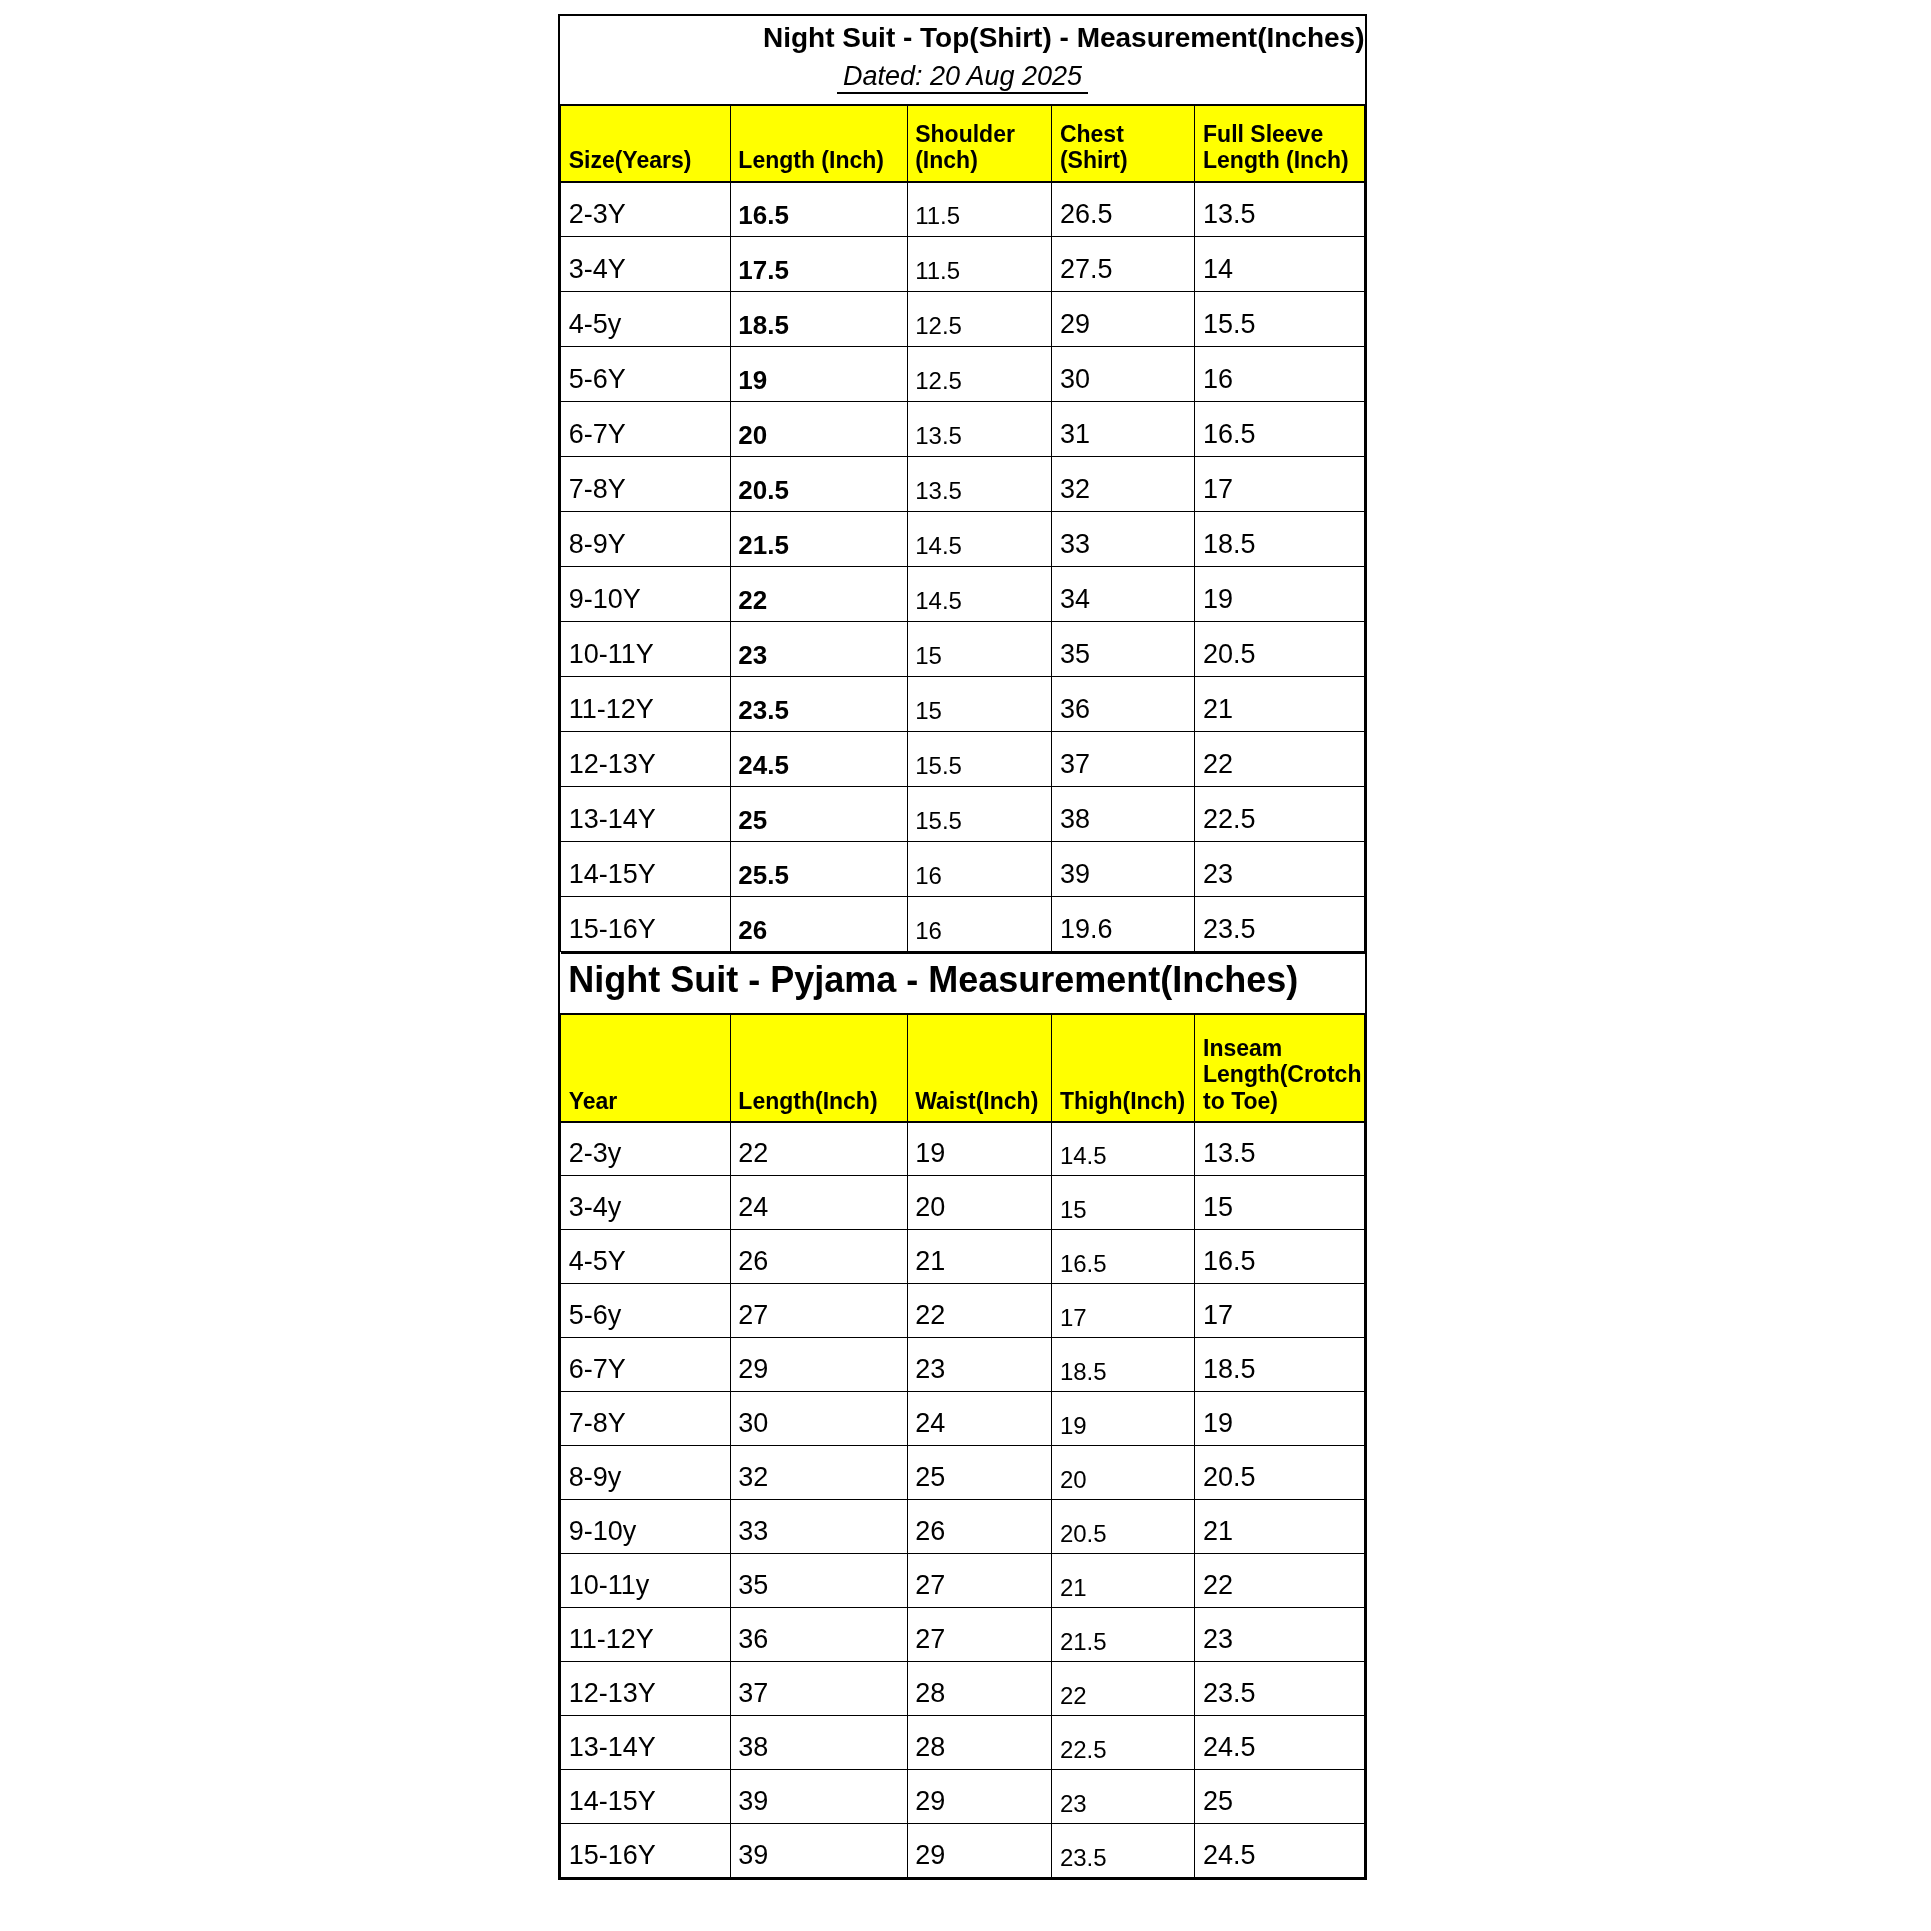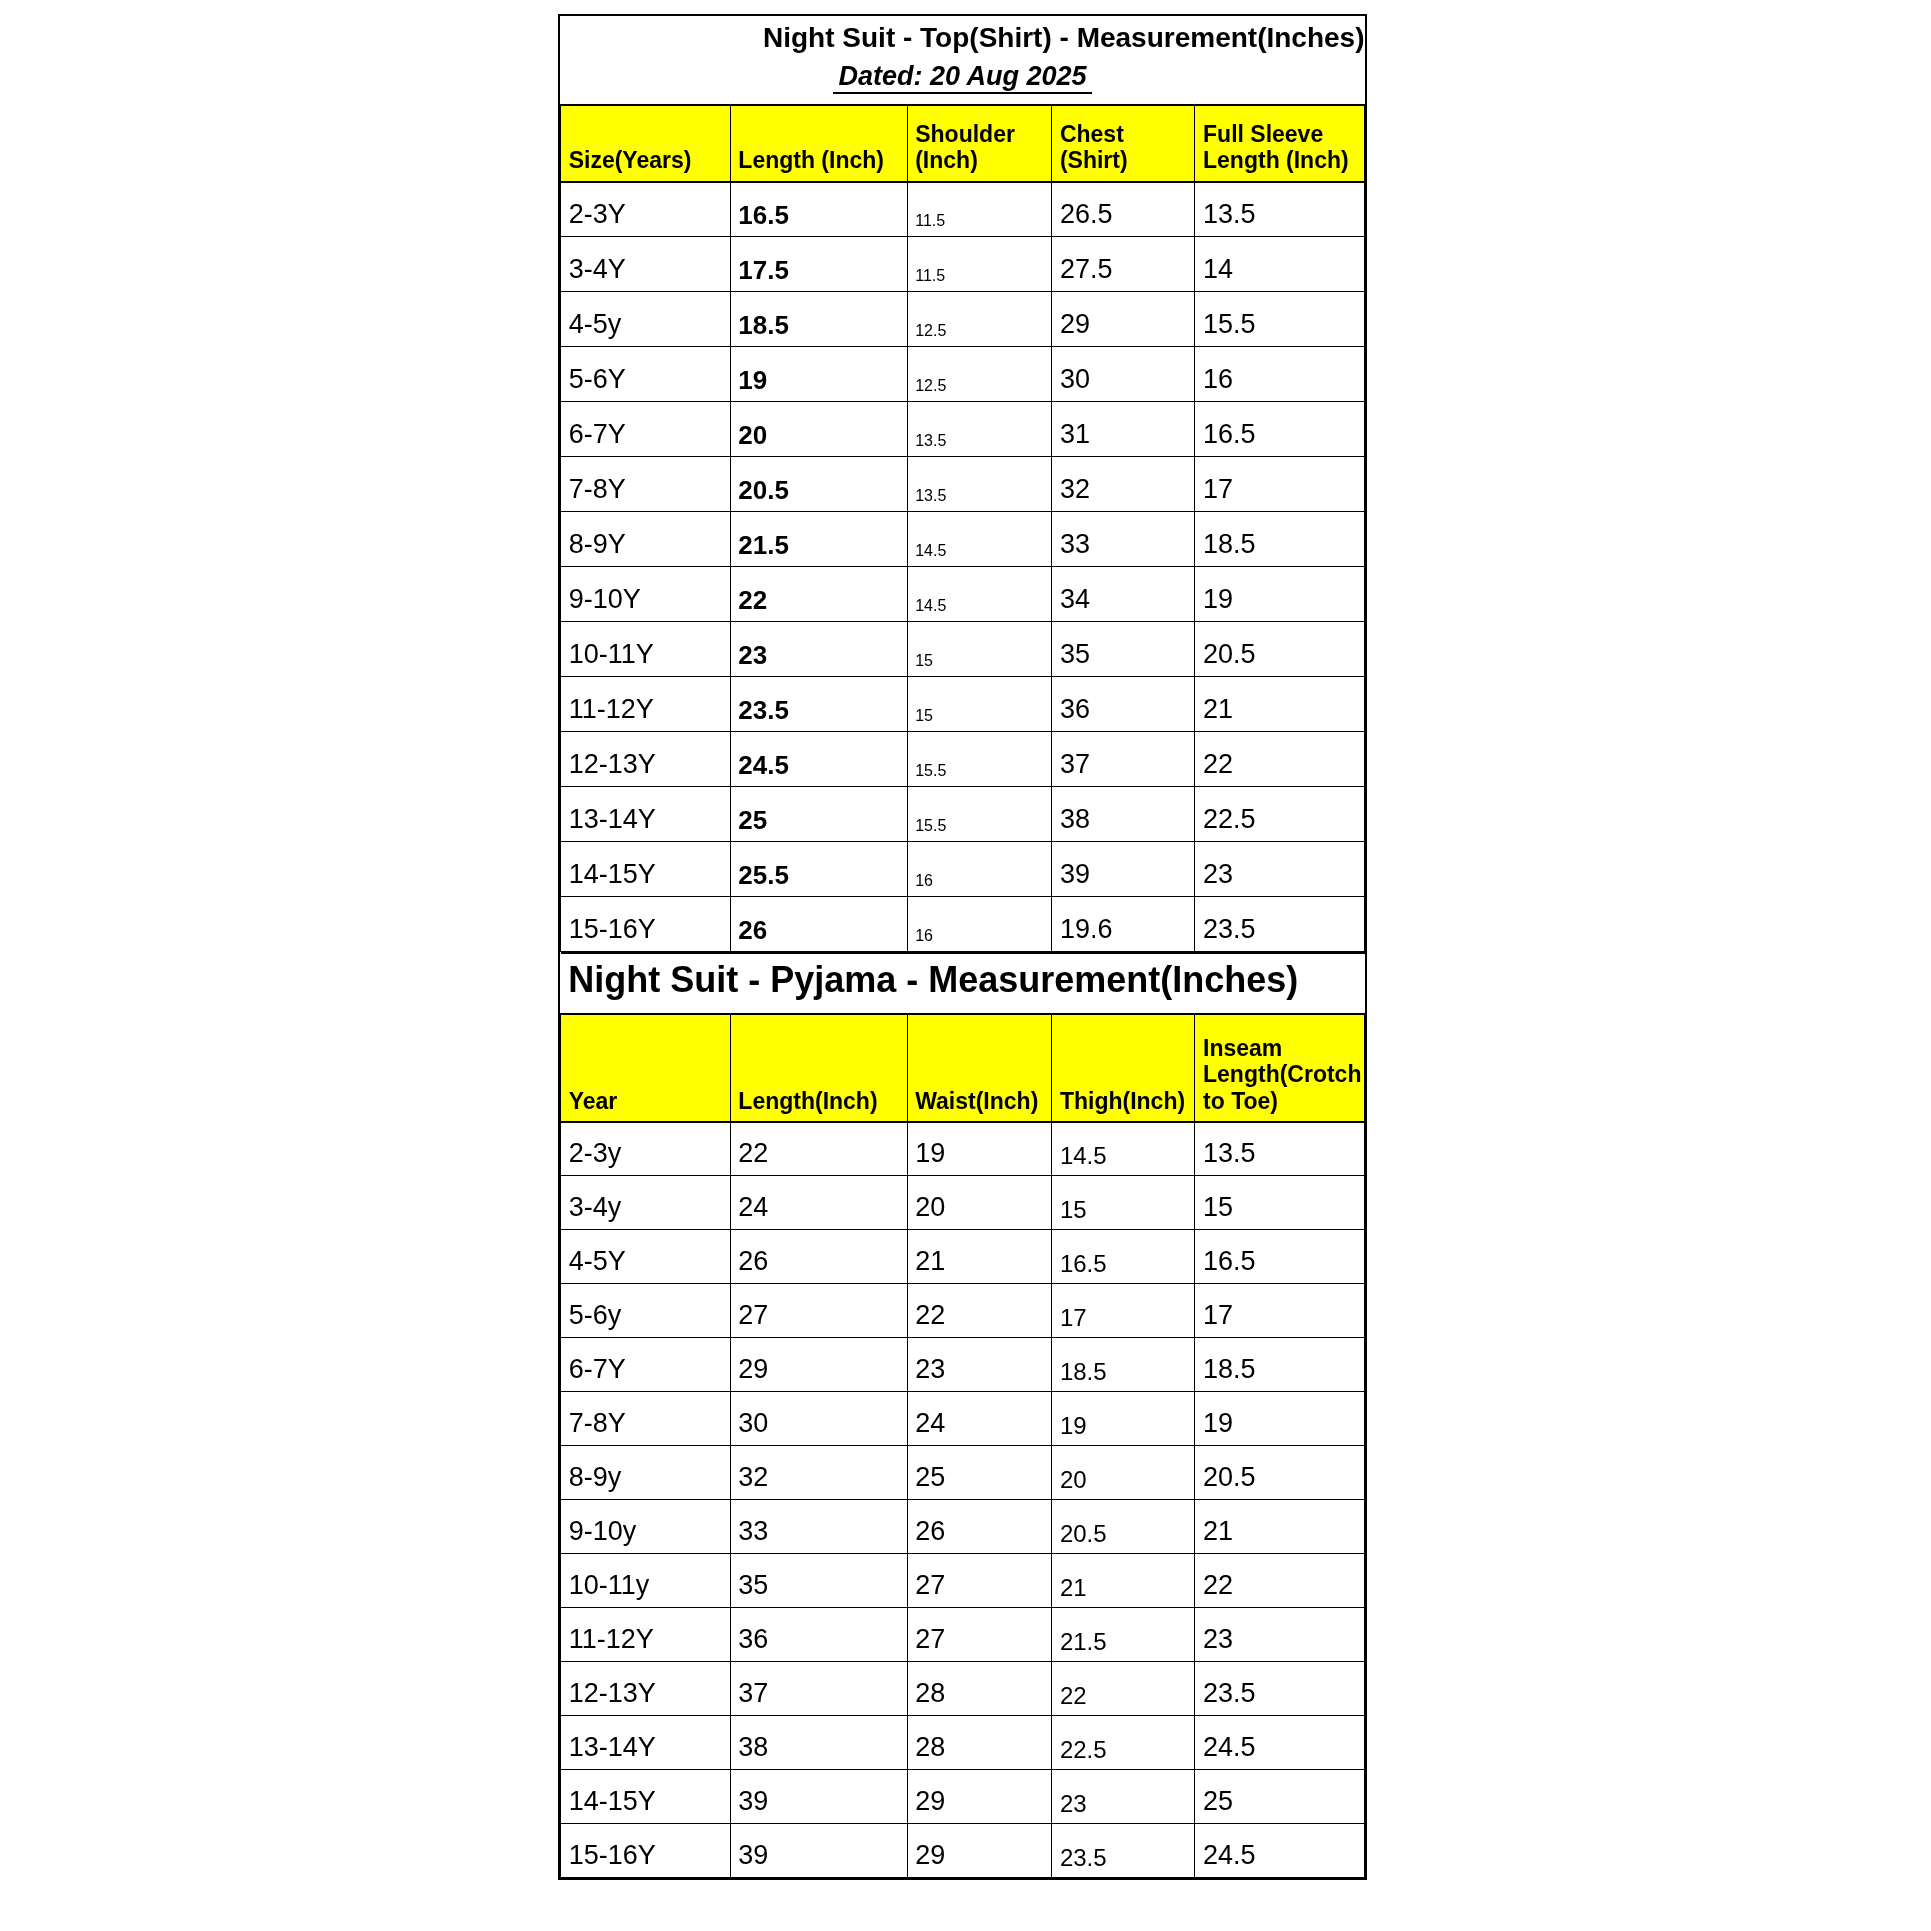--- a/index.html
+++ b/index.html
@@ -37,7 +37,7 @@
     text-align:center;vertical-align:top;padding:0;
   }
   tr.dated-row span{
-    font-weight:bold;font-style:italic;font-size:27px;
+    font-weight:normal;font-style:italic;font-size:27px;
     border-bottom:2.9px solid #000;padding:0 5.8px 1.9px 5.8px;
   }
   tr.head-row th{

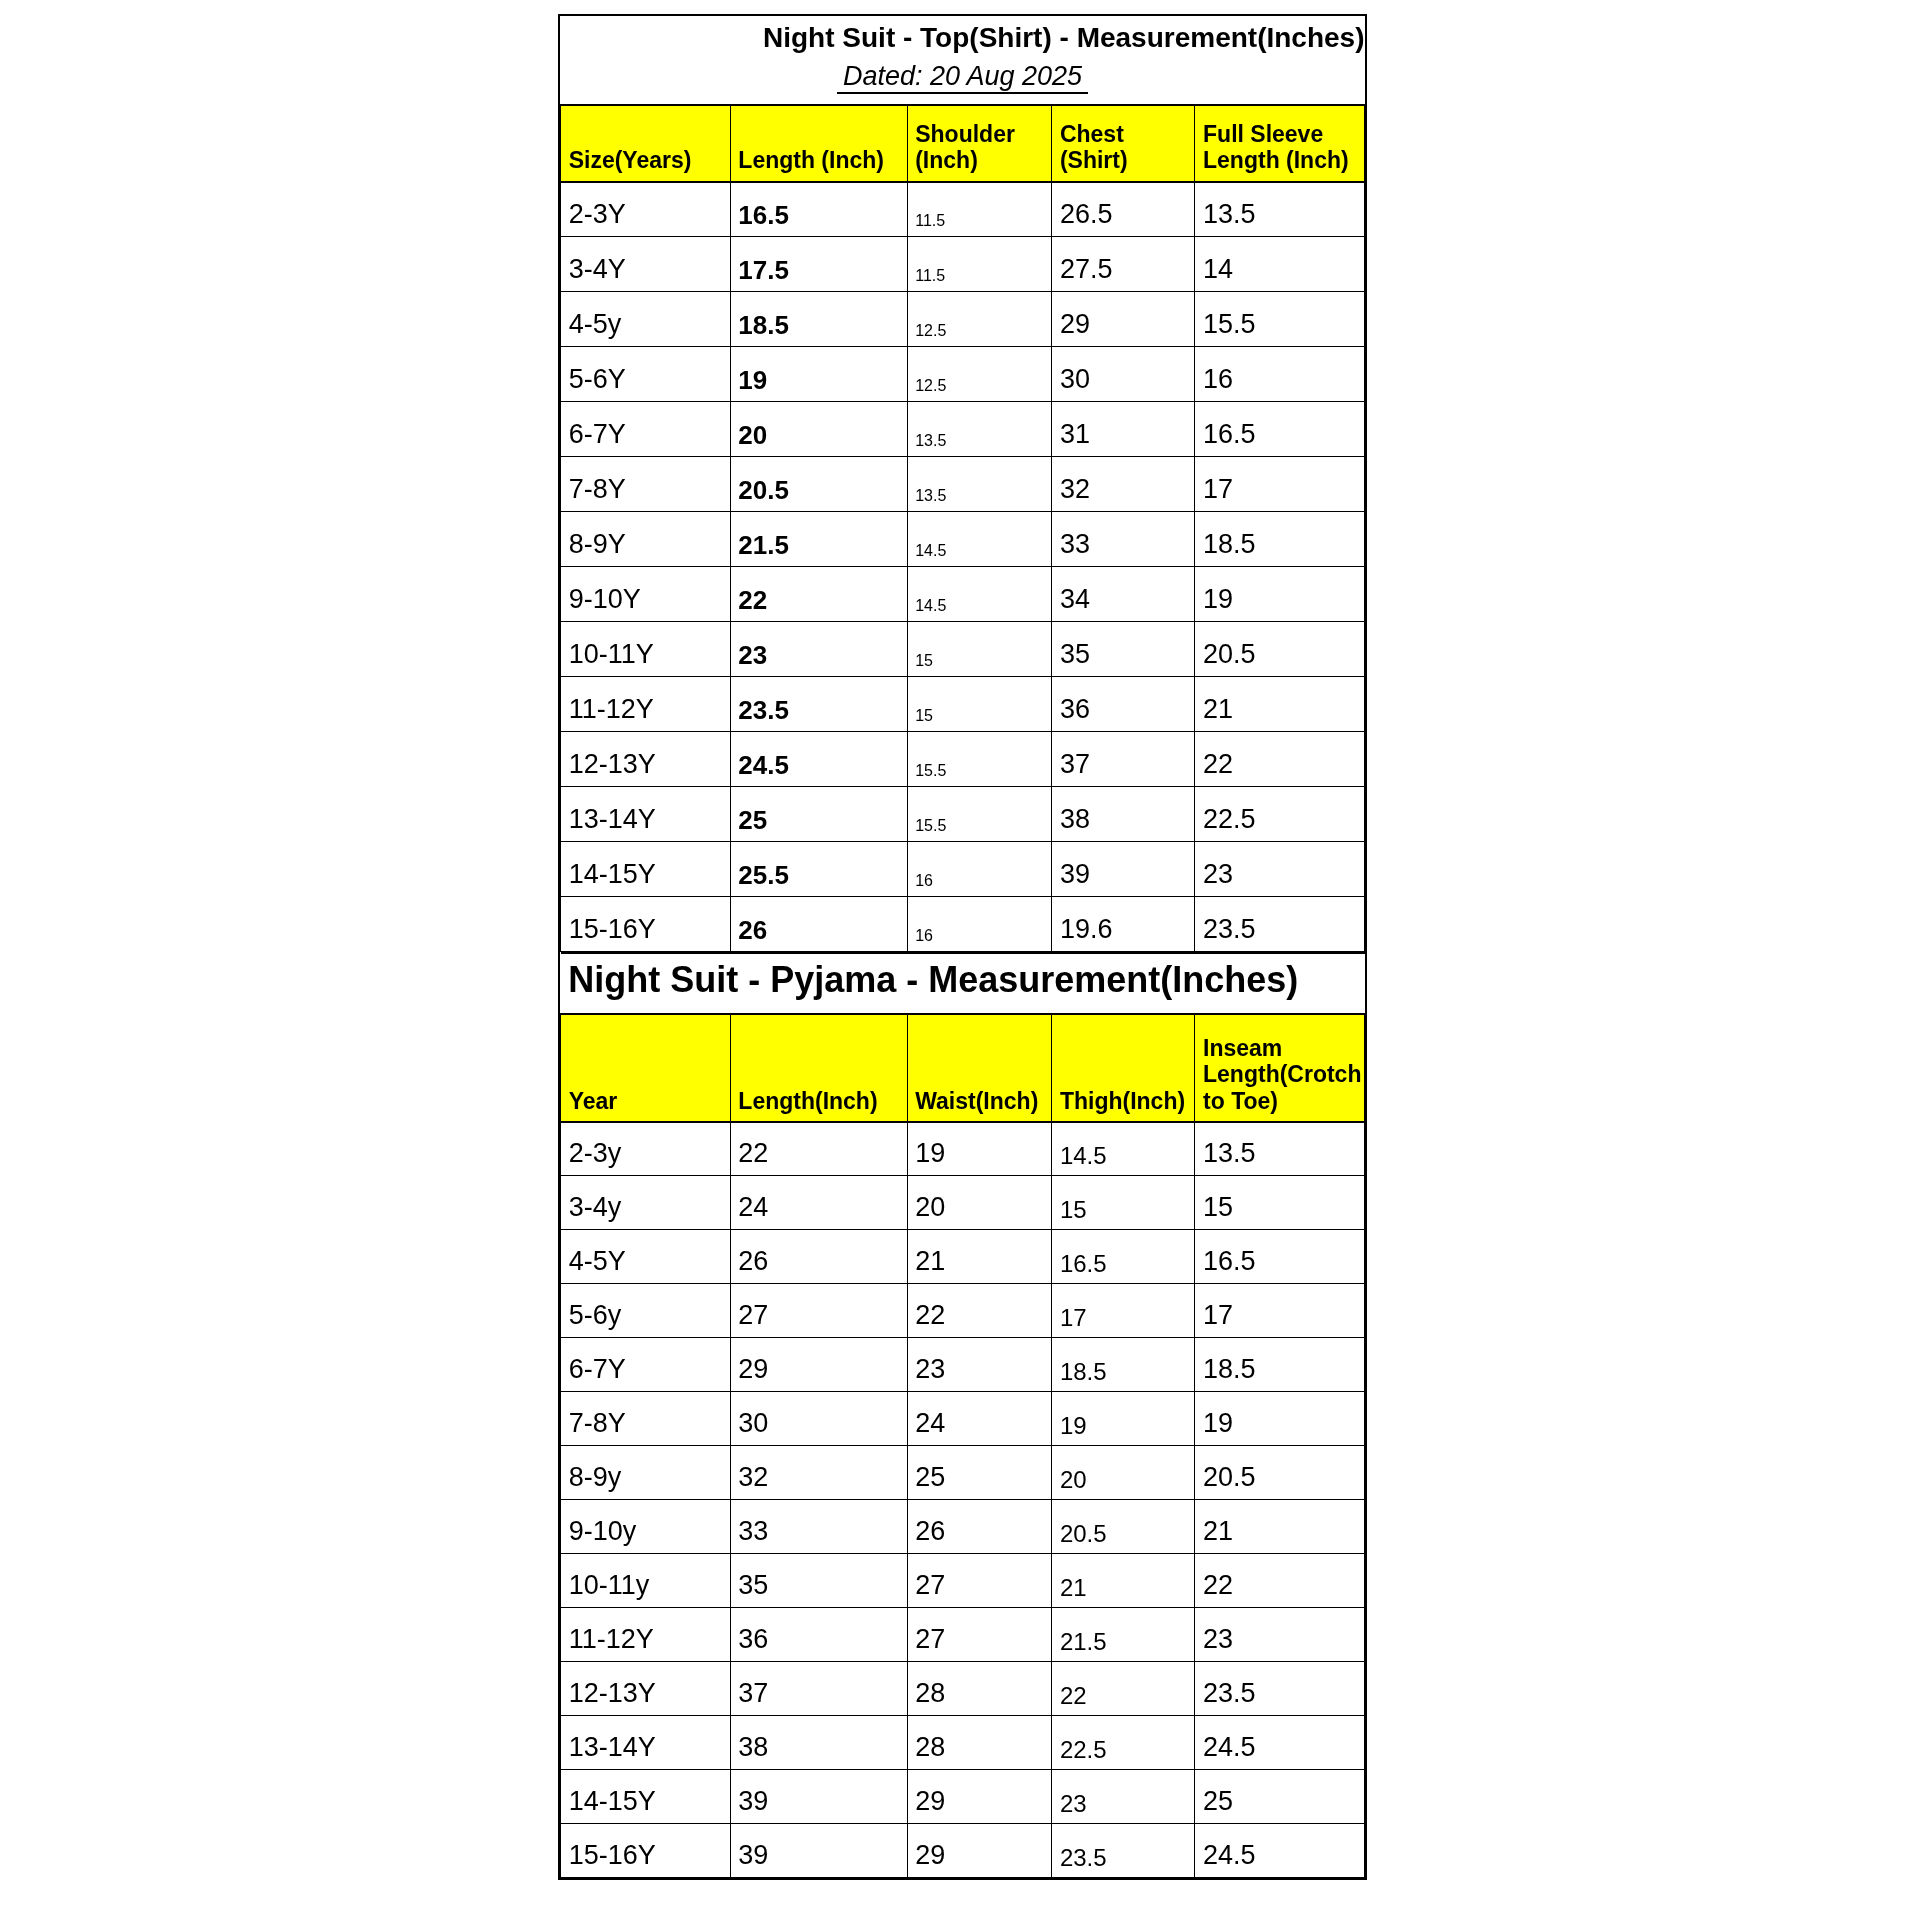--- a/index.html
+++ b/index.html
@@ -51,7 +51,7 @@
   .pyjama-table tr.data-row{height:54px;}
   
   .shirt-table tr.data-row td:nth-child(2){font-weight:bold;font-size:26px;}
-  .shirt-table tr.data-row td:nth-child(3){font-size:16px;}
+  .shirt-table tr.data-row td:nth-child(3){font-size:24px;}
   .pyjama-table tr.data-row td:nth-child(4){font-size:24px;}
   tr.section-title-row td{
     height:52px;font-weight:bold;font-size:36px;

